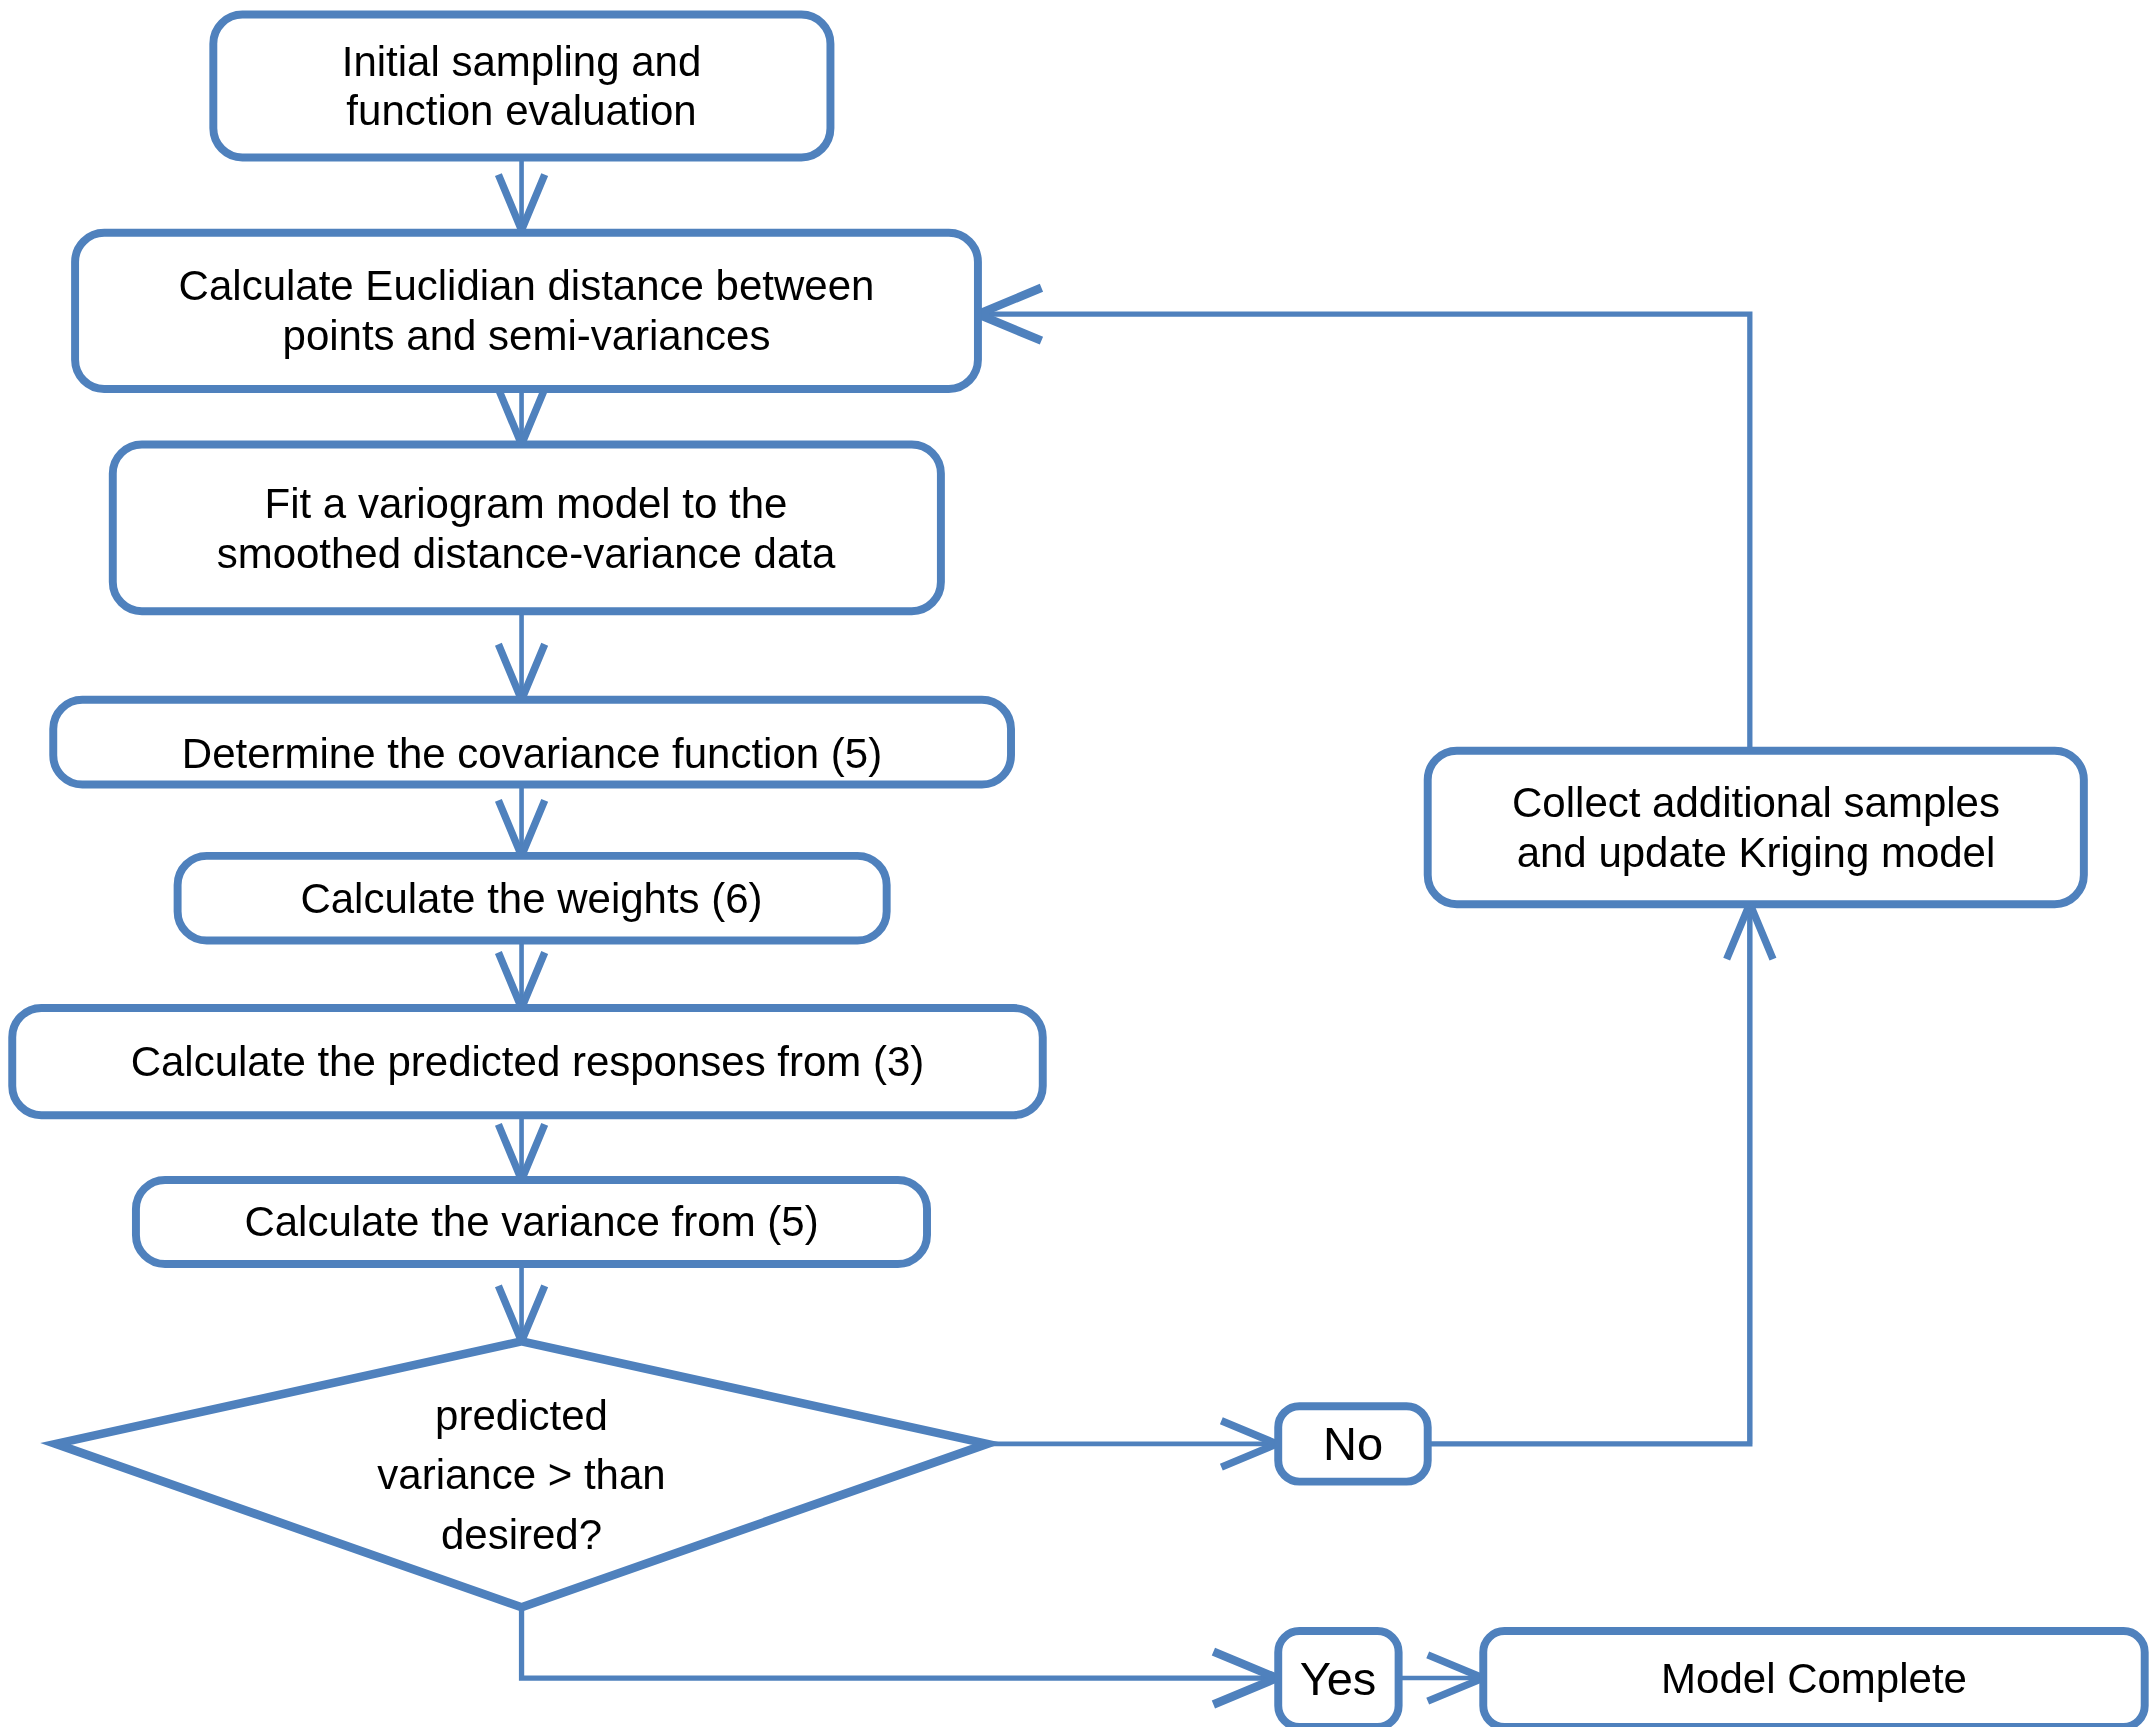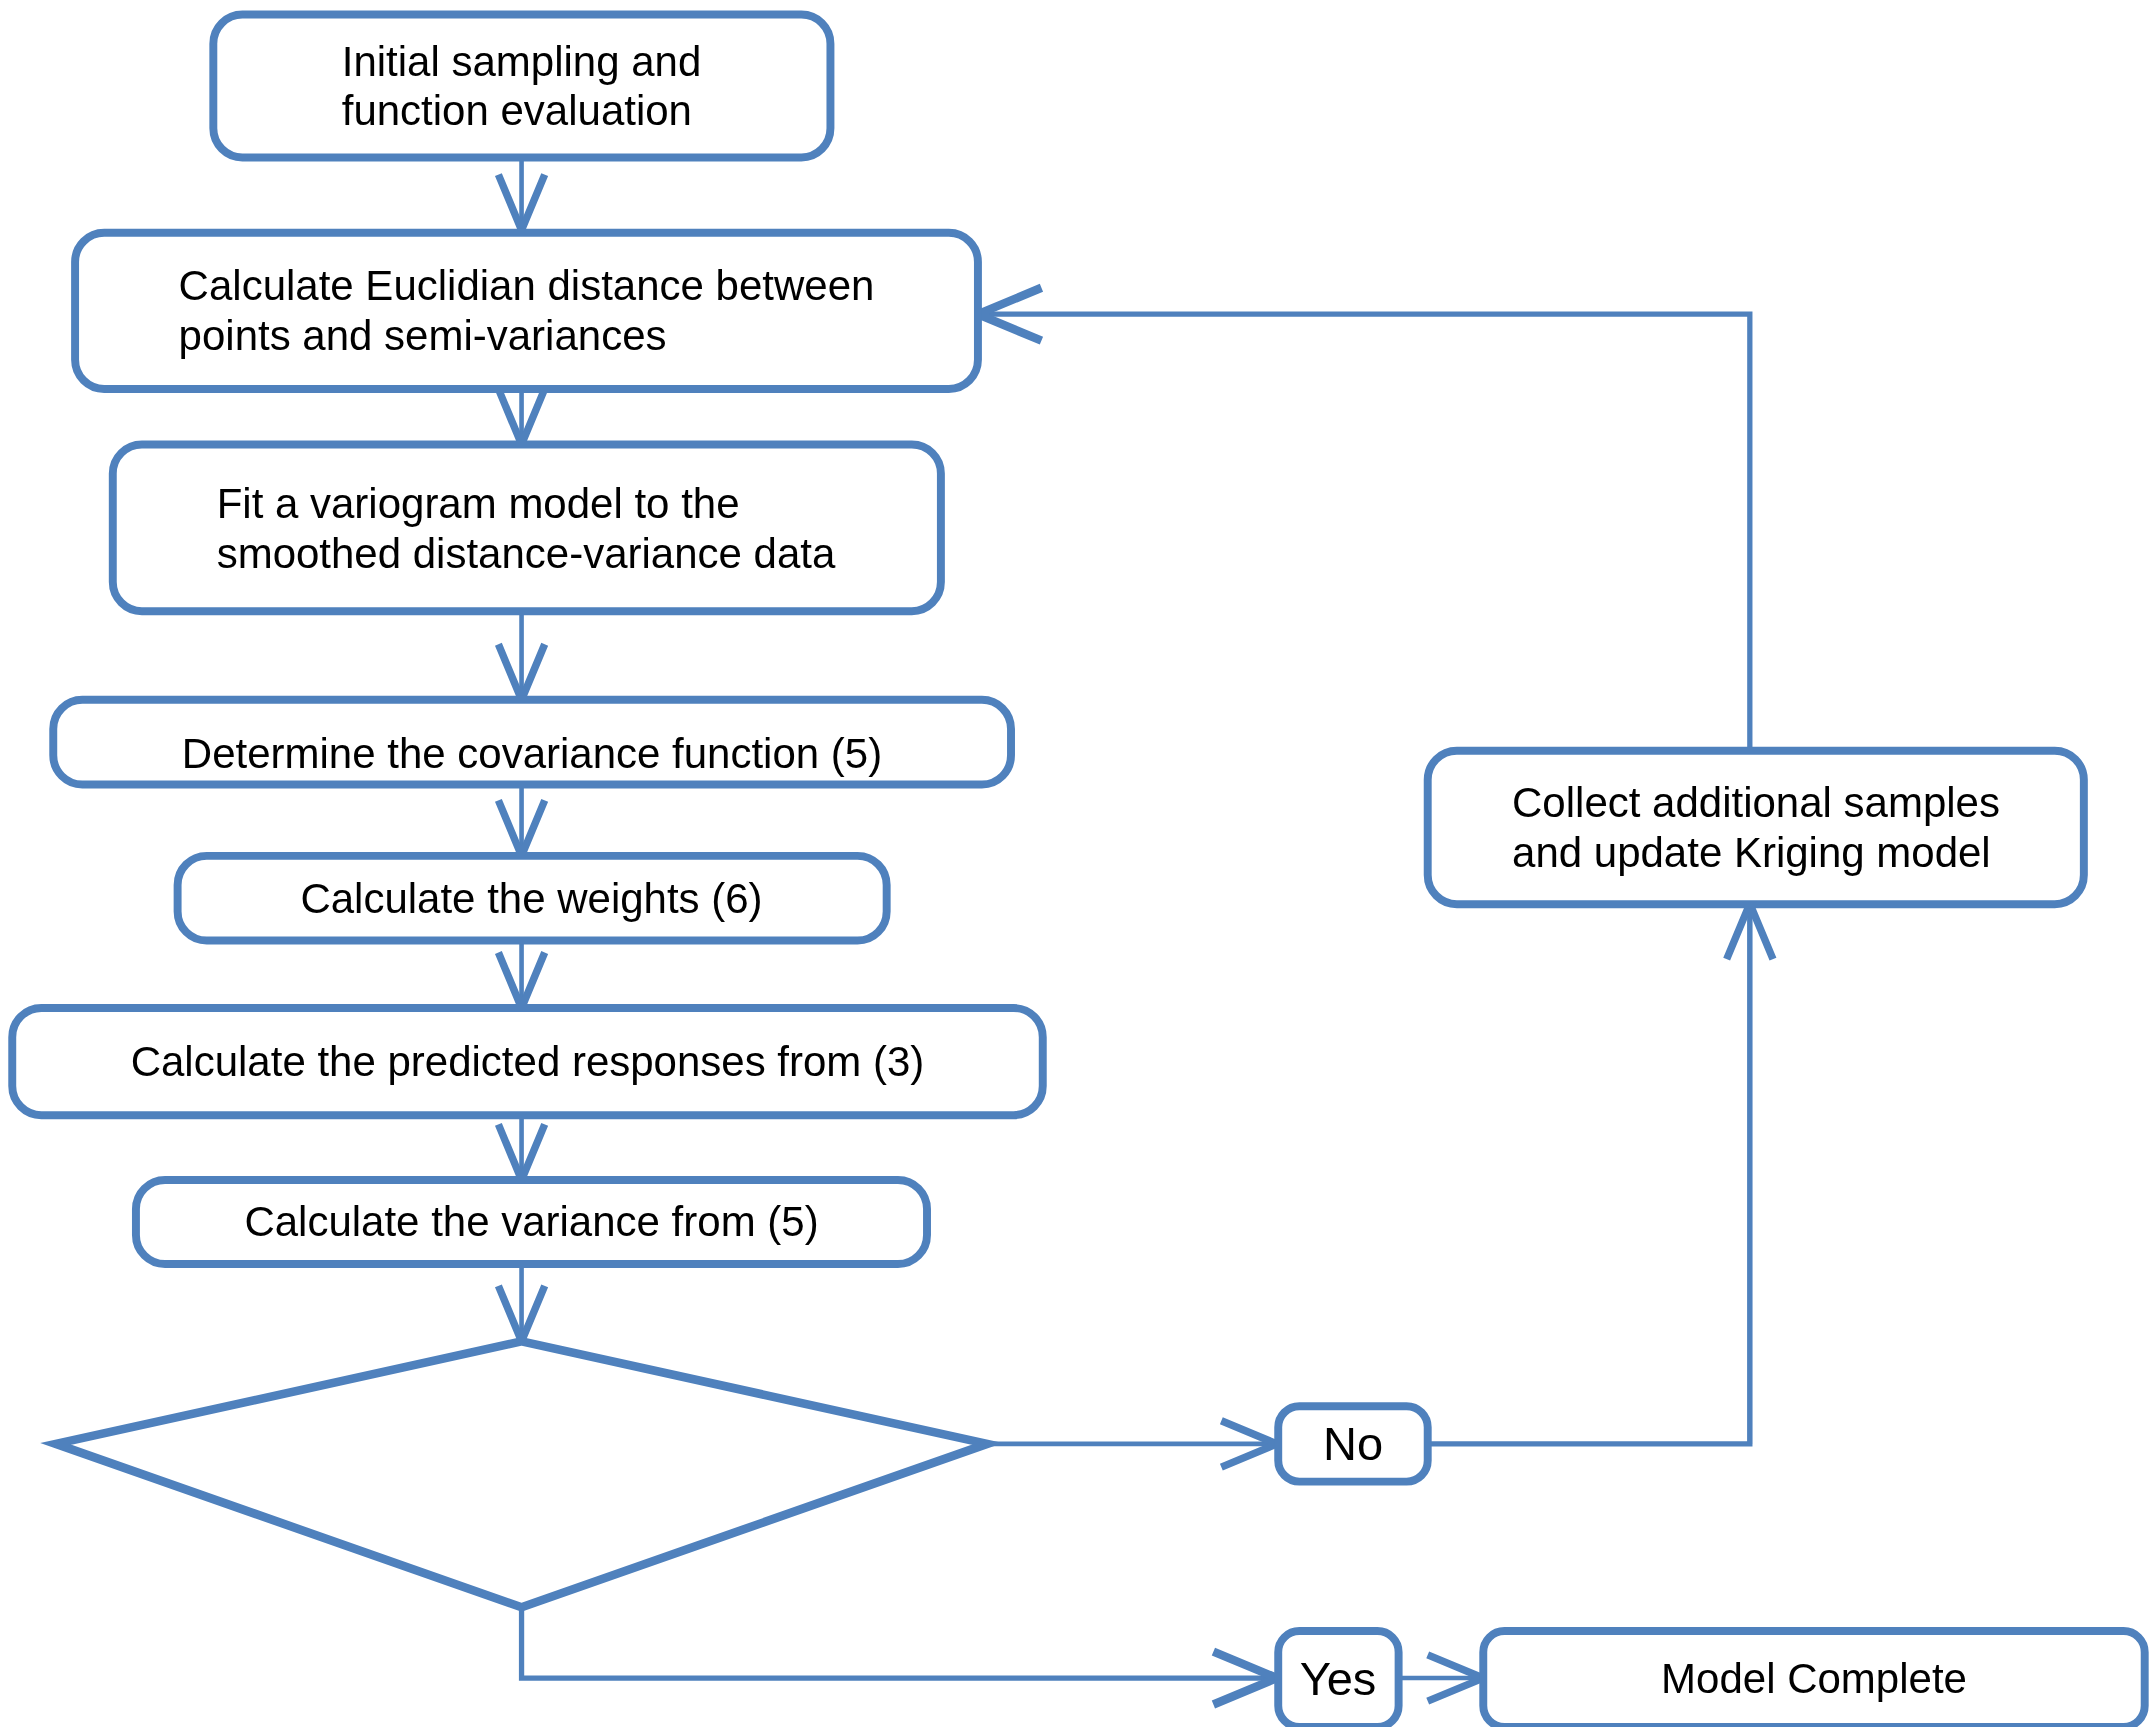--- a/index.html
+++ b/index.html
@@ -28,7 +28,7 @@
     display: flex;
     align-items: center;
     justify-content: center;
-    text-align: left;
+    text-align: center;
     color: #000000;
     font-family: "Liberation Sans", sans-serif;
     line-height: 1.18;

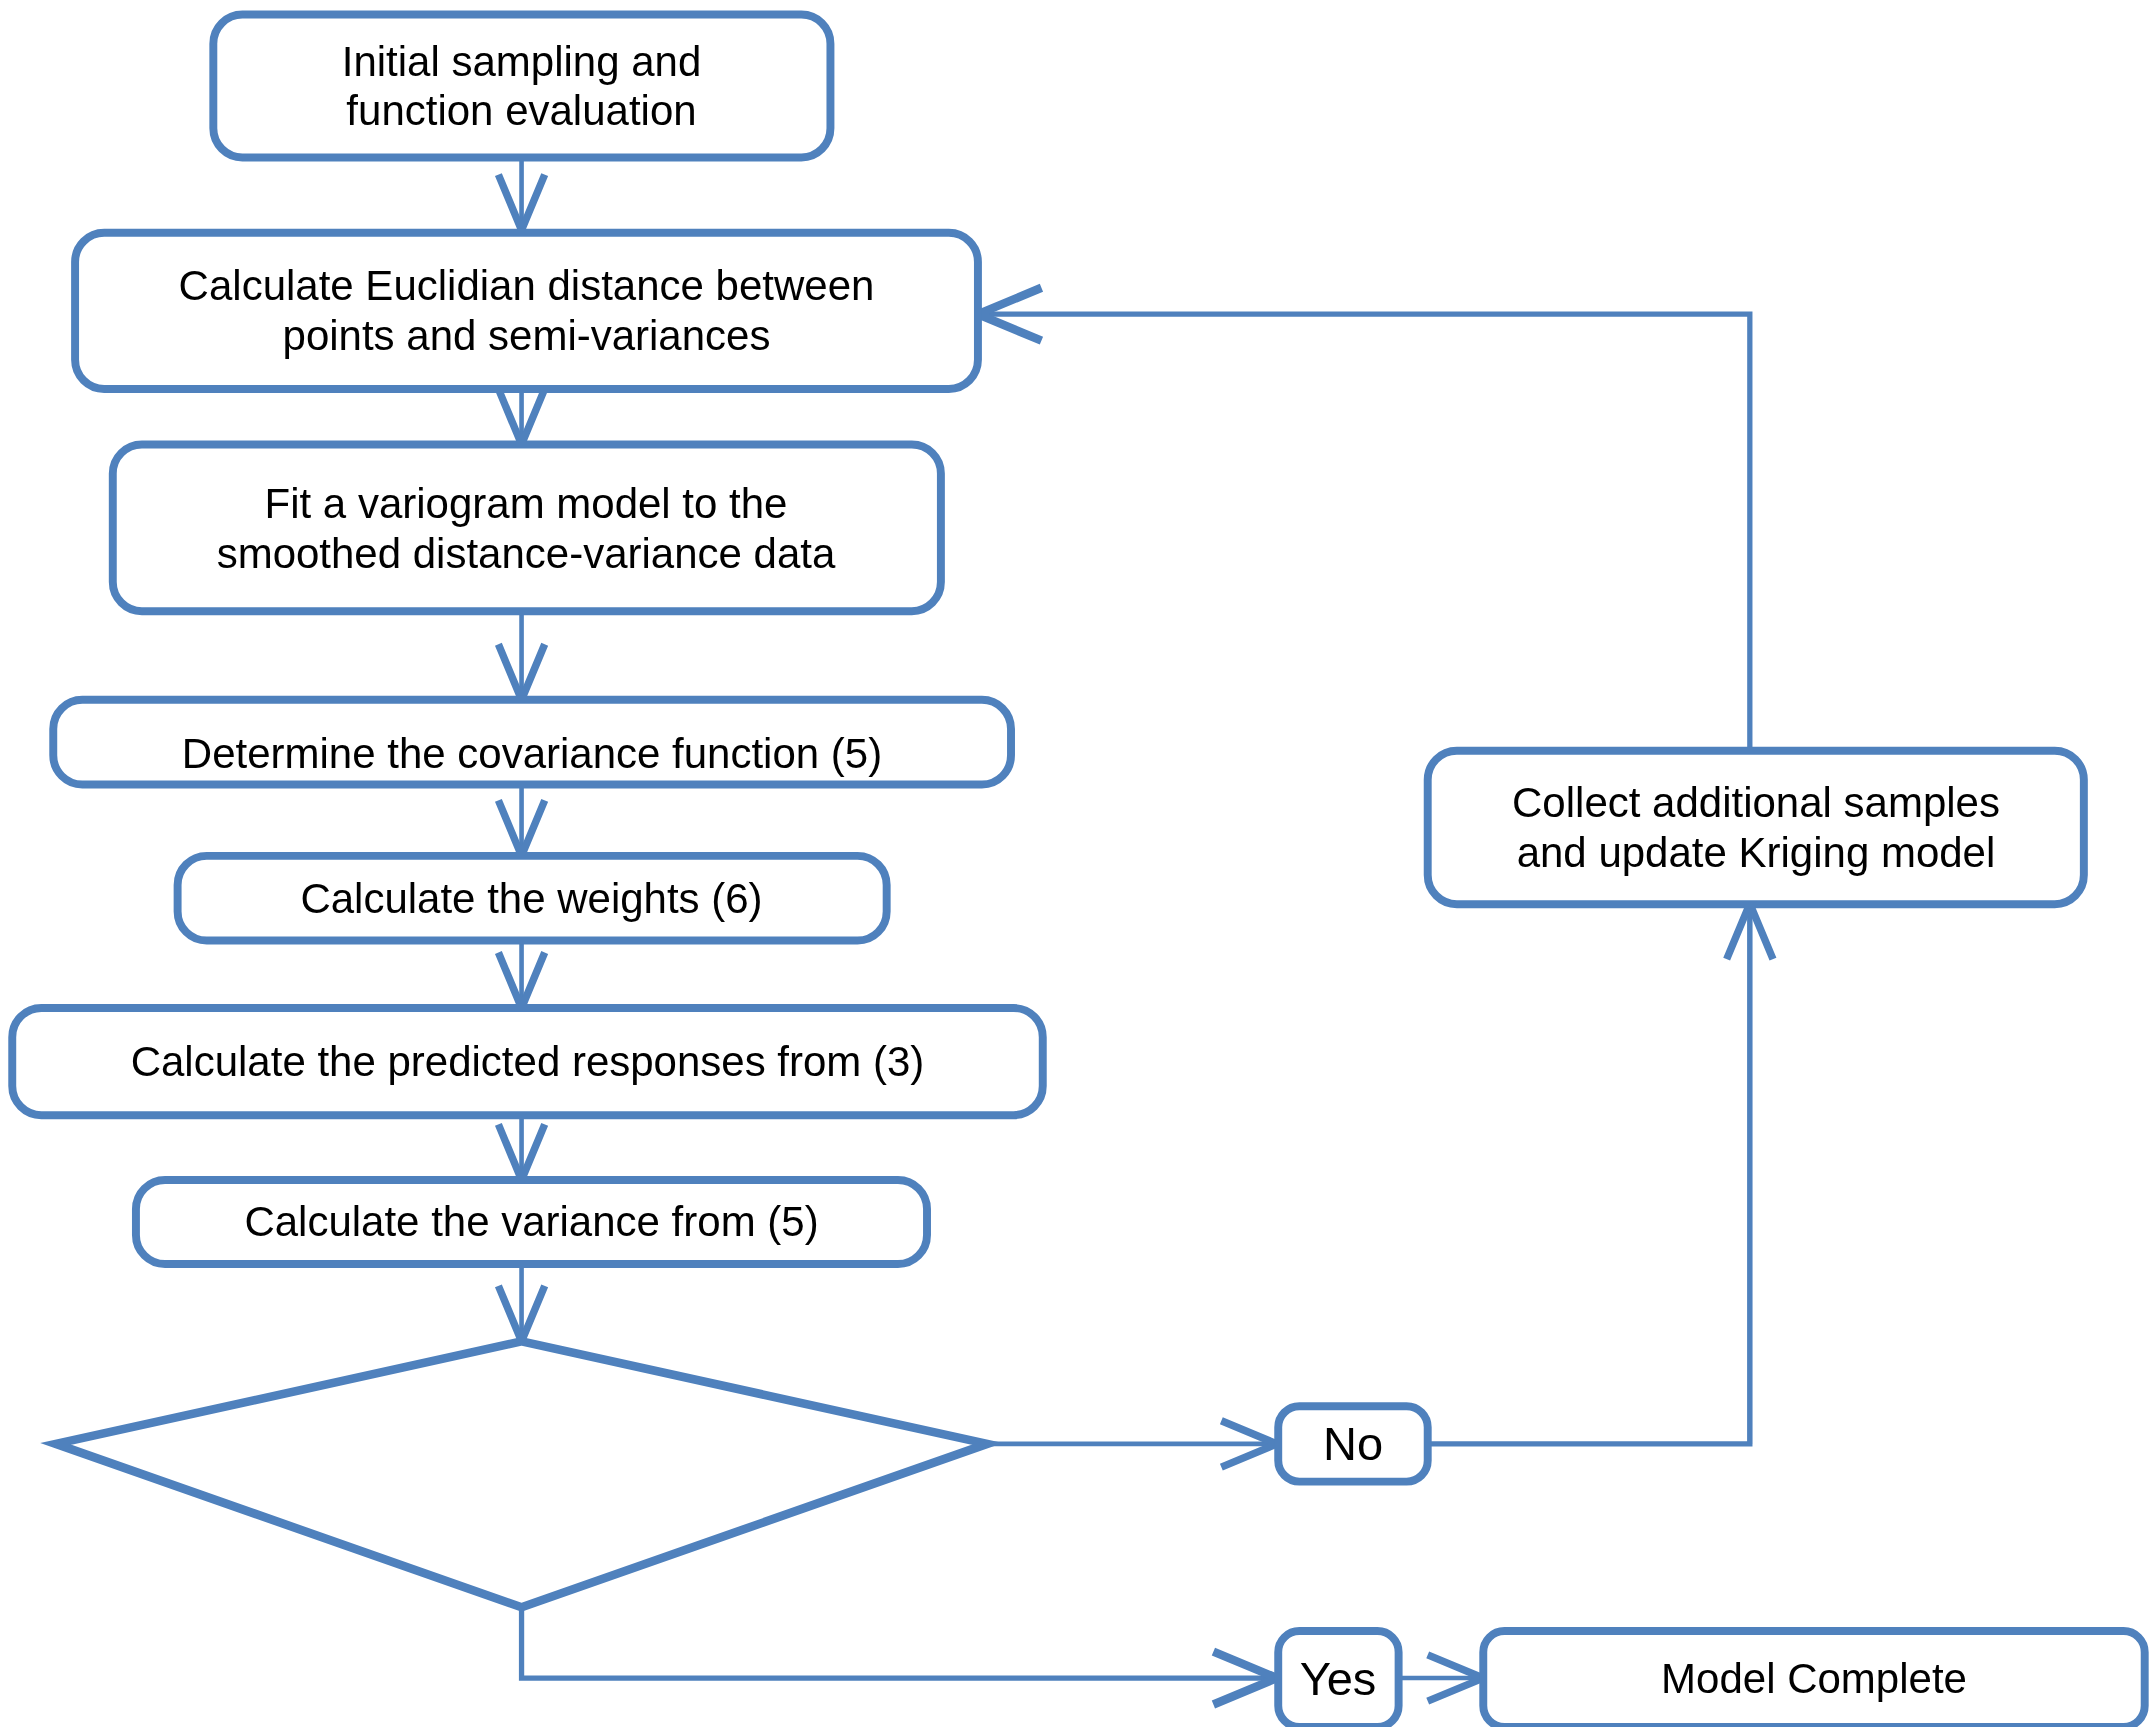--- a/index.html
+++ b/index.html
@@ -126,6 +126,9 @@
 
   <div class="node-label lbl-big" style="left:136px; top:1180px; width:791px; height:84px;">Calculate the variance from (5)</div>
 
+  <div class="node-label lbl-big" style="left:265px; top:1356px; width:513px; height:238px; line-height:1.42;">predicted
+variance &gt; than
+desired?</div>
 
   <div class="node-label lbl-big" style="left:1428px; top:751px; width:656px; height:153px;">Collect additional samples
 and update Kriging model</div>

